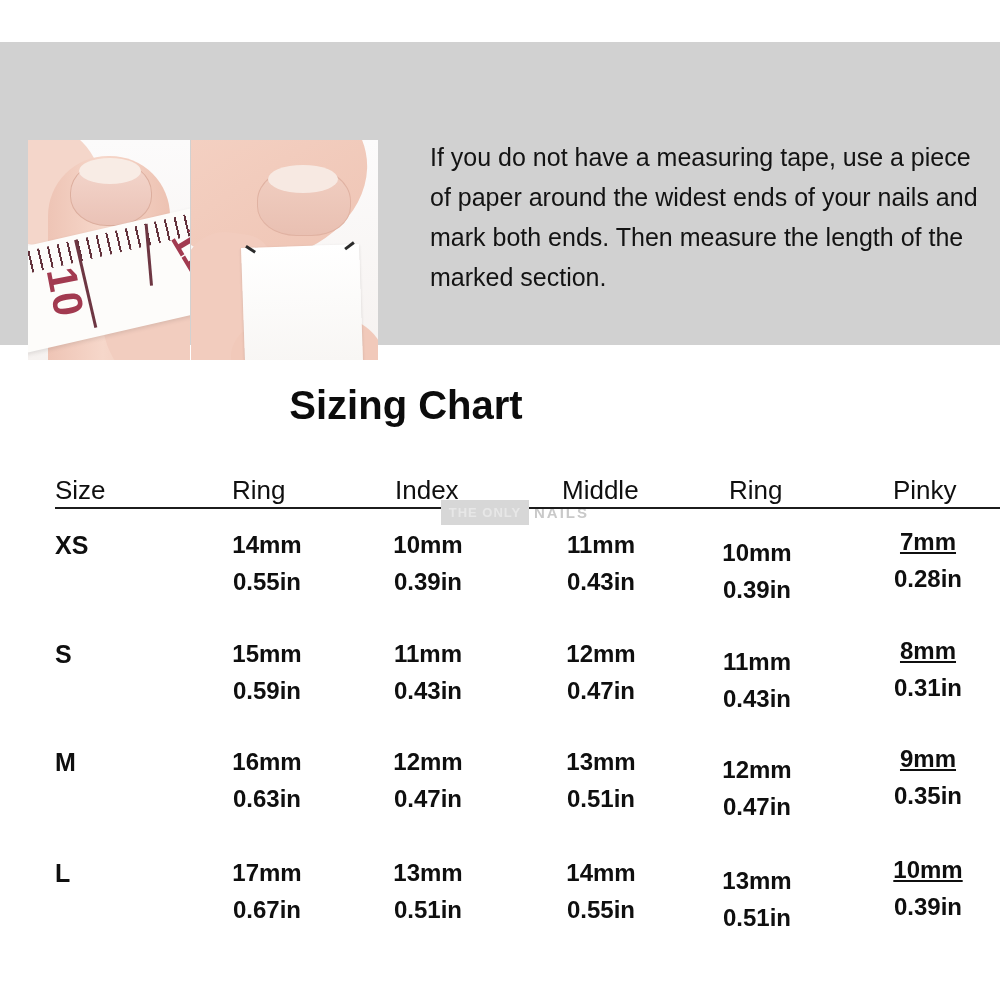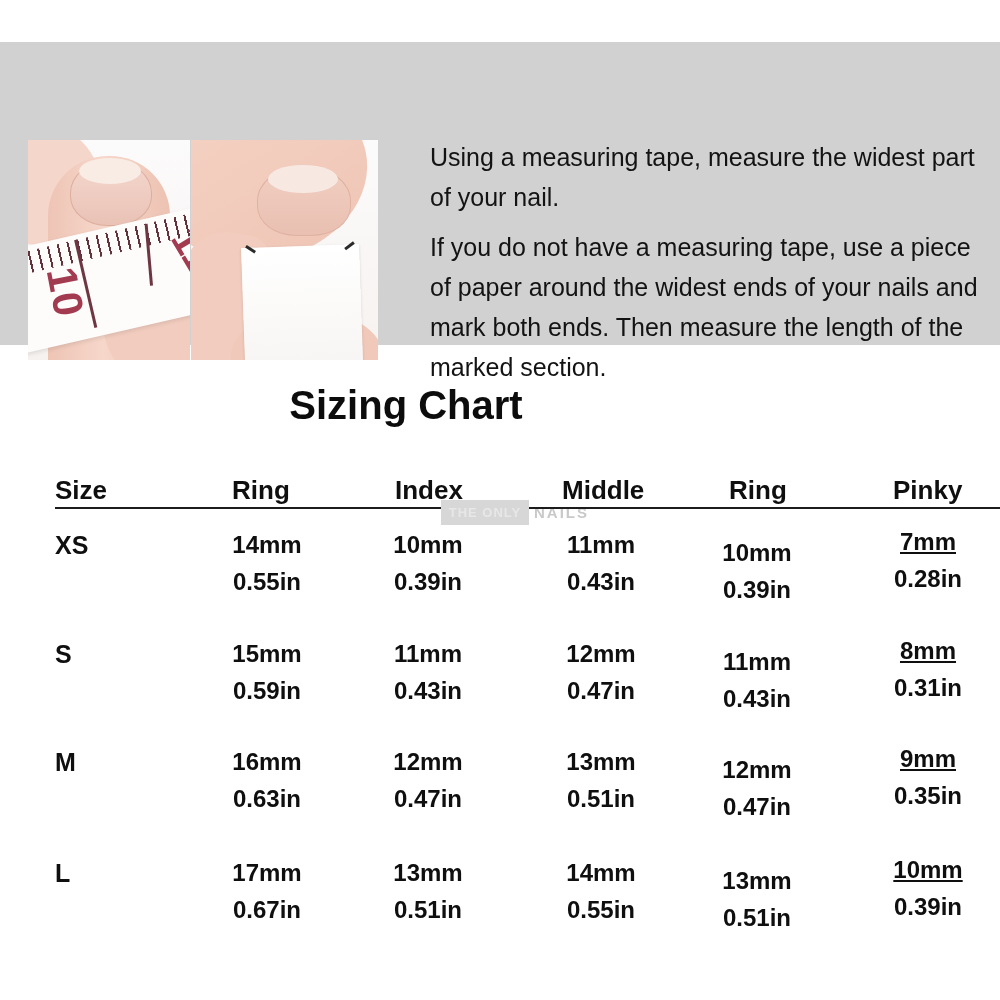--- a/index.html
+++ b/index.html
@@ -125,7 +125,6 @@
     </div>
 
     <div class="instructions">
-      <p>Using a measuring tape, measure the widest part of your nail.</p>
       <p>If you do not have a measuring tape, use a piece of paper around the widest ends of your nails and mark both ends. Then measure the length of the marked section.</p>
     </div>
   </div>

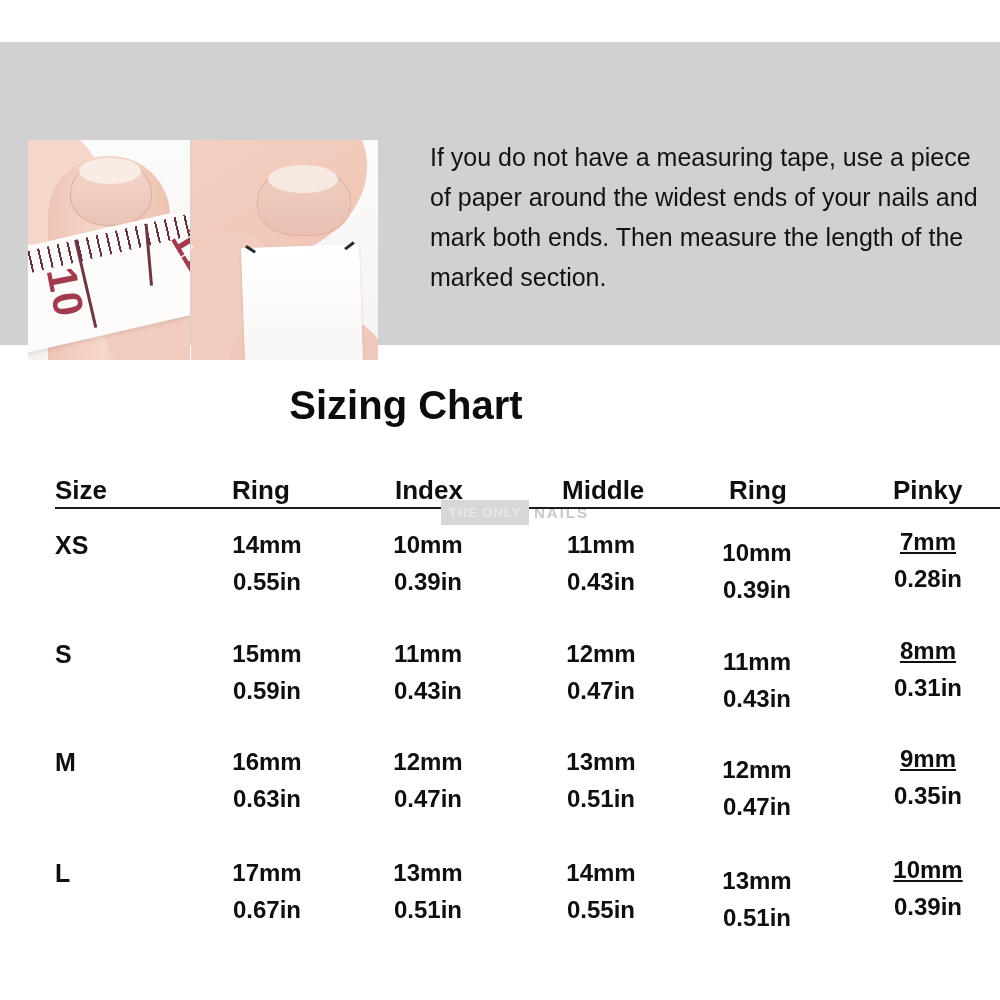--- a/index.html
+++ b/index.html
@@ -62,7 +62,7 @@
   .title { position:absolute; left:0; top:385px; width:812px; margin:0;
            text-align:center; font-size:40px; font-weight:bold; color:#0c0c0c; line-height:1; }
 
-  .hcell { position:absolute; top:477px; font-size:26px; font-weight:bold; line-height:1; }
+  .hcell { position:absolute; top:477px; font-size:26px; font-weight:normal; line-height:1; }
   .rule  { position:absolute; left:55px; top:507px; width:945px; height:2px; background:#1c1c1c; z-index:1; }
 
   .wm-nails { position:absolute; left:534px; top:504px; z-index:0;

